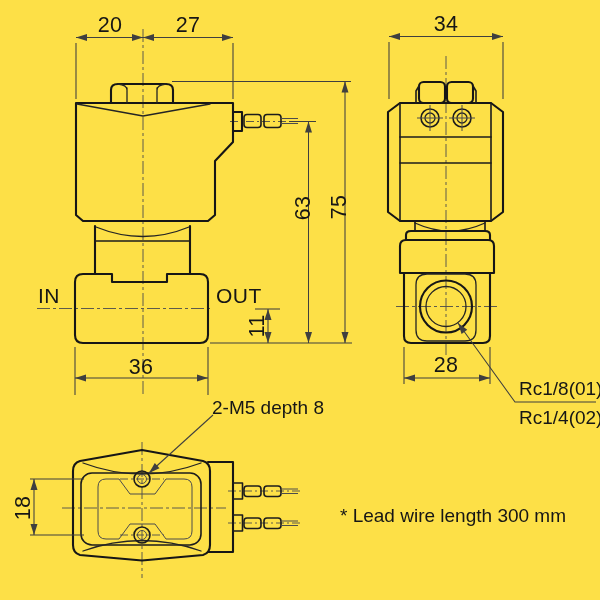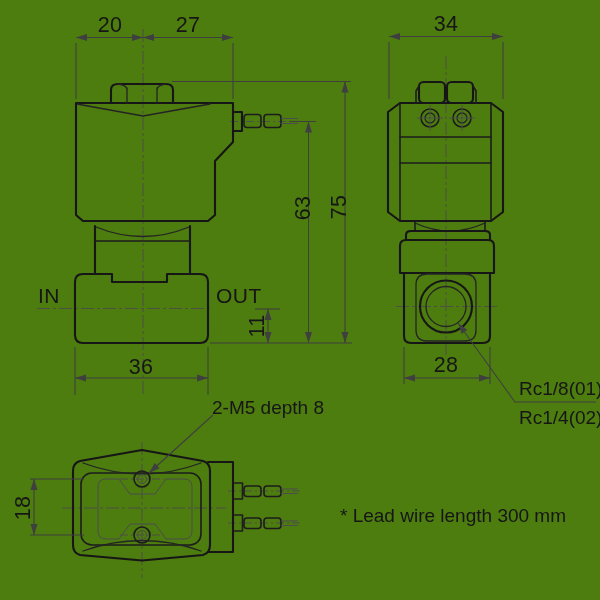--- a/index.html
+++ b/index.html
@@ -3,7 +3,7 @@
 <meta charset="utf-8">
 <style>
   html,body{margin:0;padding:0;background:#ffffff;}
-  .page{position:relative;width:600px;height:600px;background:#4d7c0f;overflow:hidden;
+  .page{position:relative;width:600px;height:600px;background:#fde047;overflow:hidden;
         font-family:"Liberation Sans", sans-serif;}
   svg{display:block;}
   

